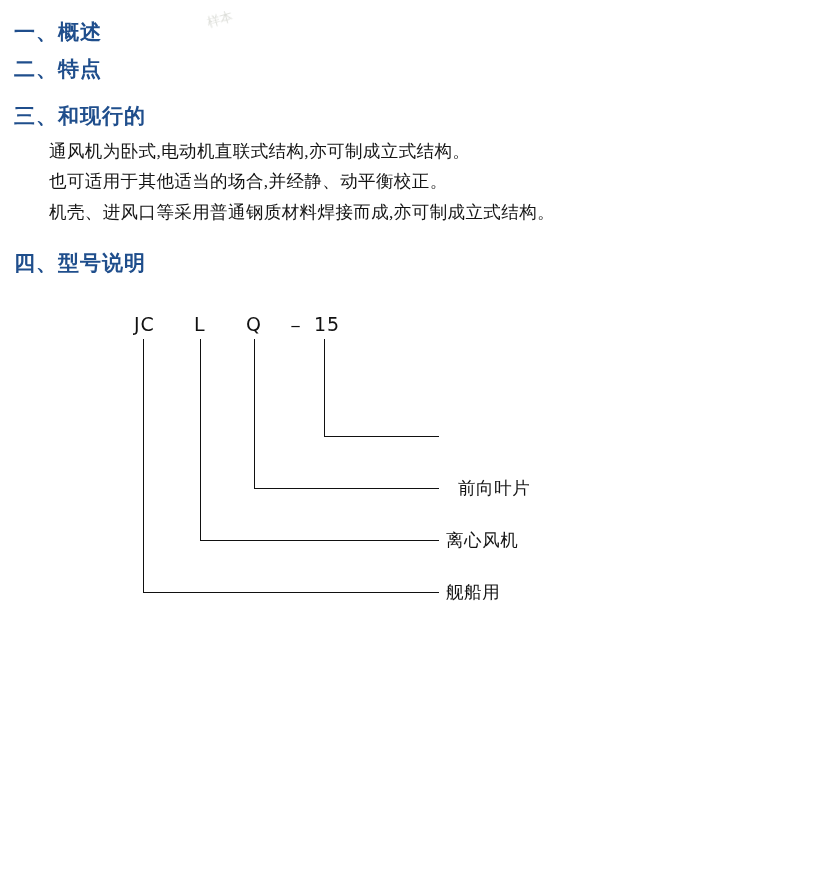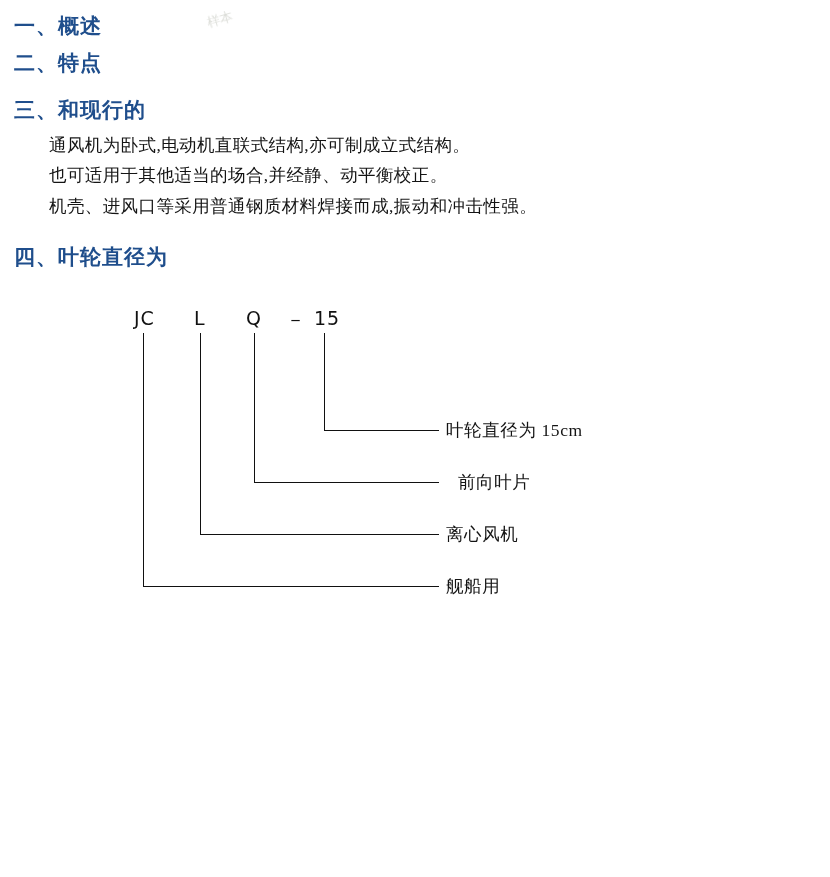--- a/index.html
+++ b/index.html
@@ -35,7 +35,7 @@
   .heading-block {
     margin: 0 0 6px 0;
   }
-  .h-overview { margin-top: 4px; }
+  .h-overview { margin-top: 10px; }
   .h-features { margin-top: 12px; }
   .h-structure { margin-top: 22px; }
   .h-model { margin-top: 24px; }

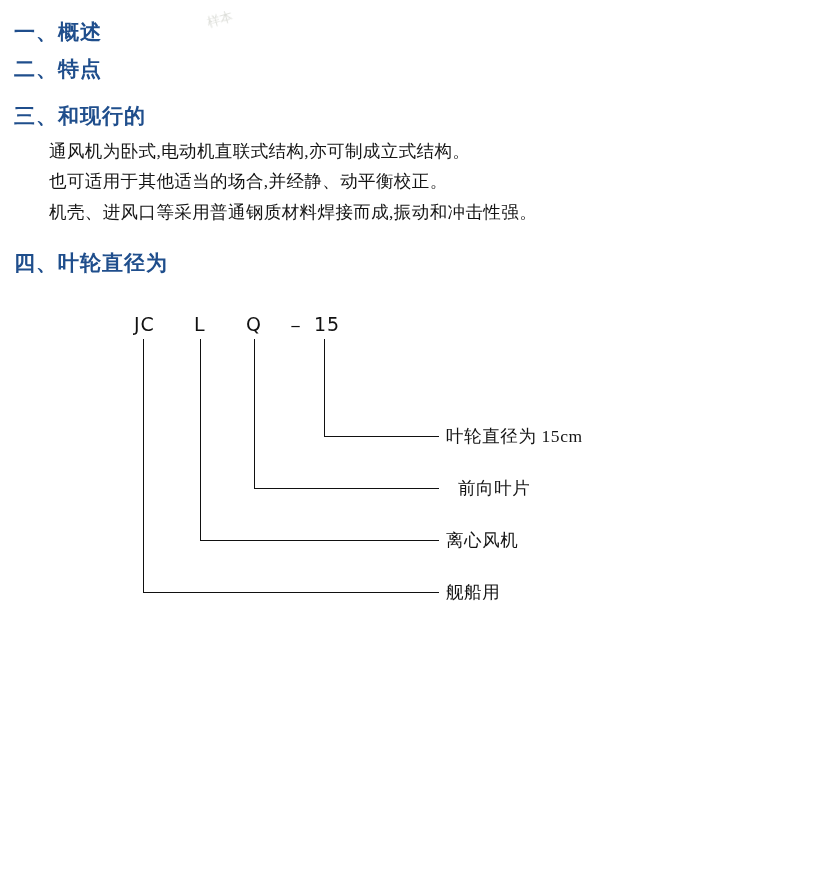--- a/index.html
+++ b/index.html
@@ -120,7 +120,7 @@
   </div>
   <p class="body-text p-gap-sm">通风机为卧式,电动机直联式结构,亦可制成立式结构。</p>
   <p class="body-text p-gap">也可适用于其他适当的场合,并经静、动平衡校正。</p>
-  <p class="body-text p-gap">机壳、进风口等采用普通钢质材料焊接而成,振动和冲击性强。</p>
+  <p class="body-text p-gap">机壳、进风口等采用普通钢质材料焊接而成,亦可制成立式结构。</p>
 
   <div class="heading-block h-model">
     <h2 class="section-heading">四、叶轮直径为</h2>

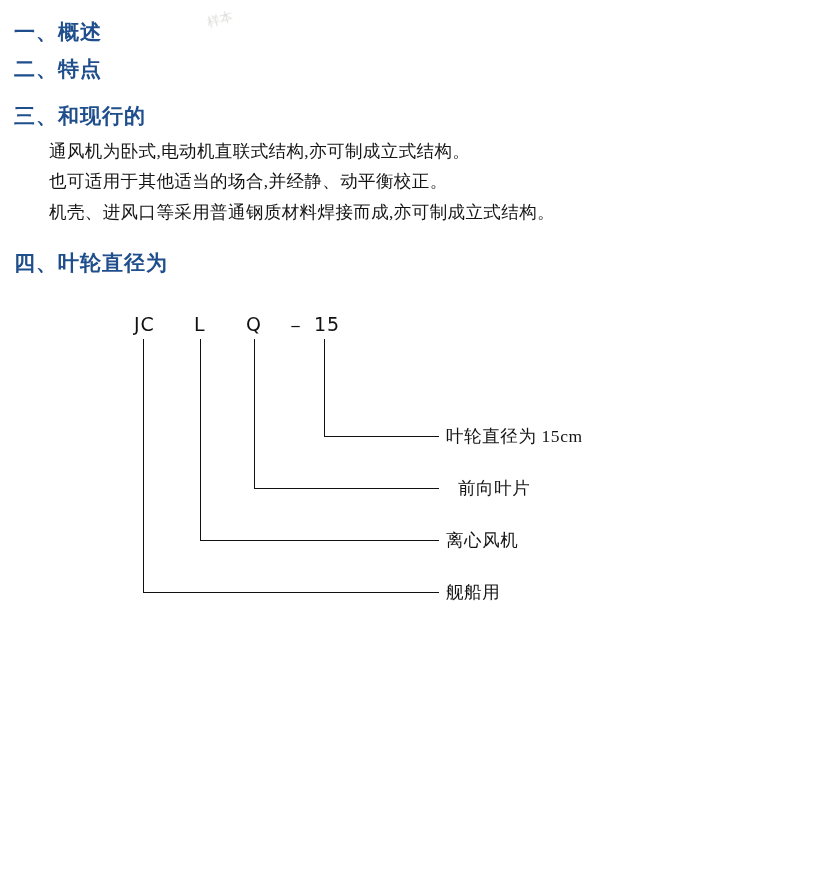--- a/index.html
+++ b/index.html
@@ -123,7 +123,7 @@
   <p class="body-text p-gap">机壳、进风口等采用普通钢质材料焊接而成,亦可制成立式结构。</p>
 
   <div class="heading-block h-model">
-    <h2 class="section-heading">四、叶轮直径为</h2>
+    <h2 class="section-heading">四、型号说明</h2>
   </div>
 
   <div class="diagram">

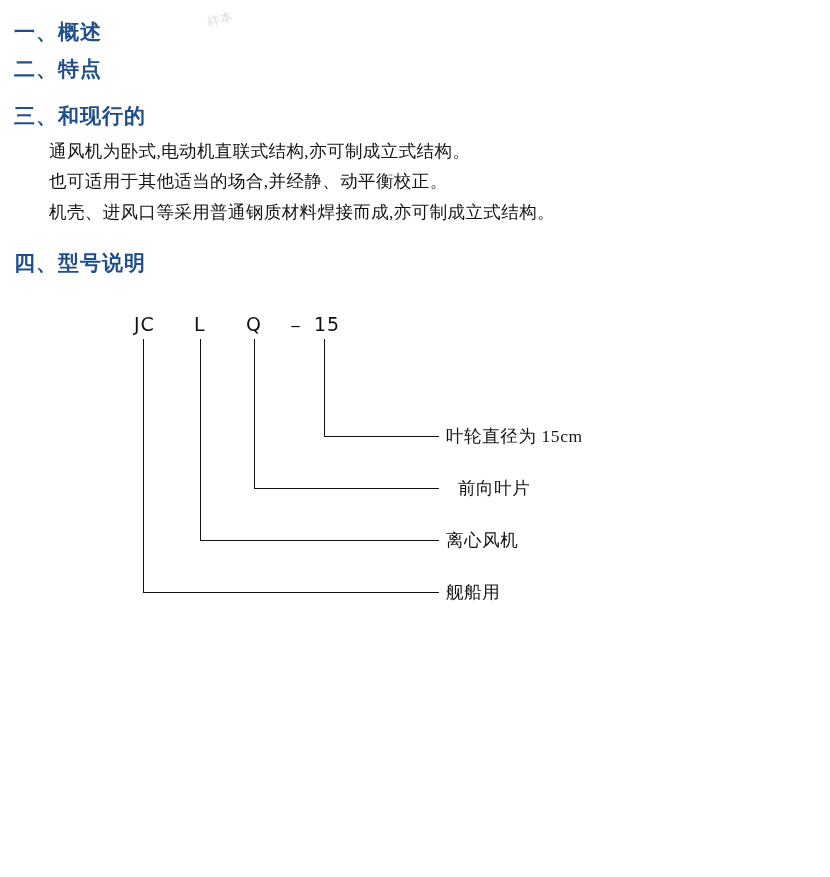--- a/index.html
+++ b/index.html
@@ -135,7 +135,6 @@
     <div class="code-char" style="left:300px; top:0px;">15</div>
 
     <div class="corner" style="left:310px; top:26px; width:115px; height:98px;"></div>
-    <div class="callout" style="left:432px; top:111px;">叶轮直径为 15cm</div>
 
     <div class="corner" style="left:240px; top:26px; width:185px; height:150px;"></div>
     <div class="callout" style="left:444px; top:163px;">前向叶片</div>

